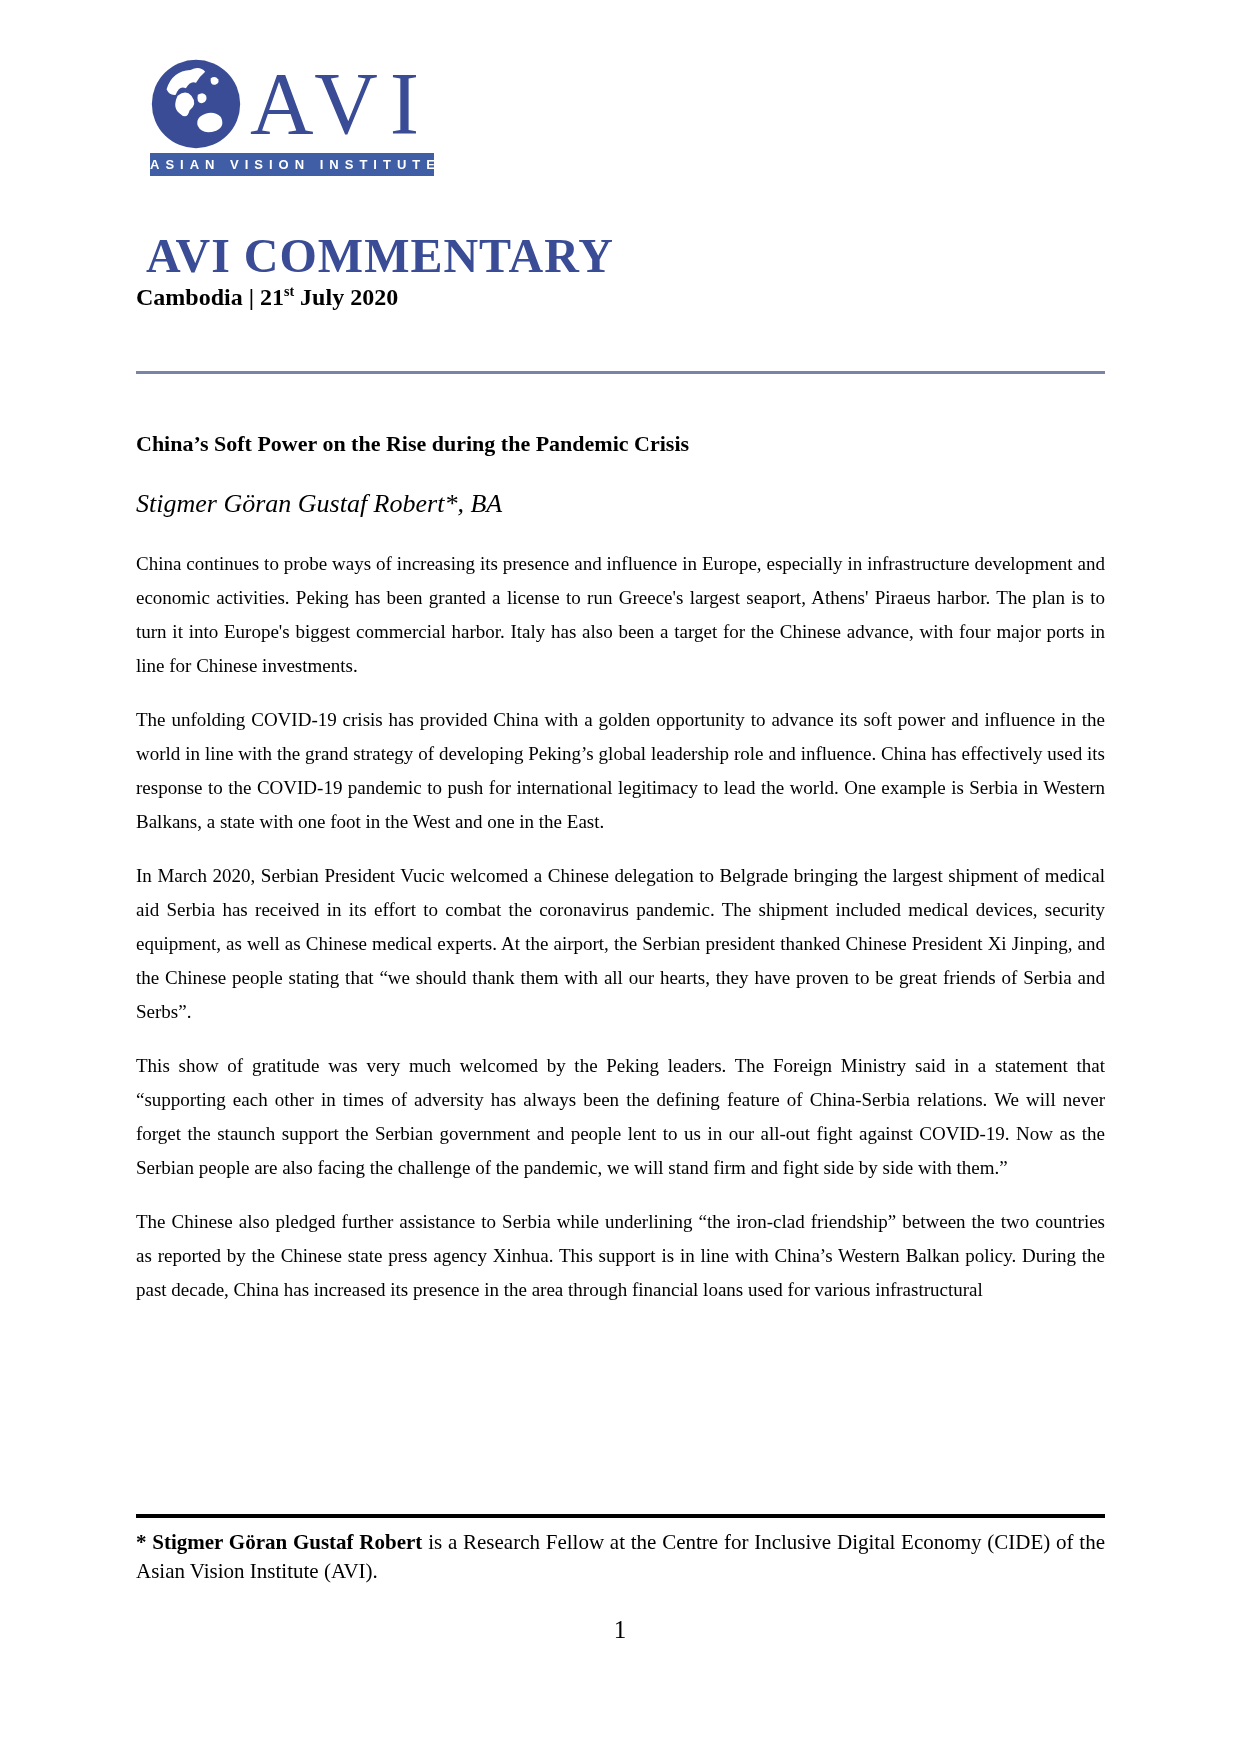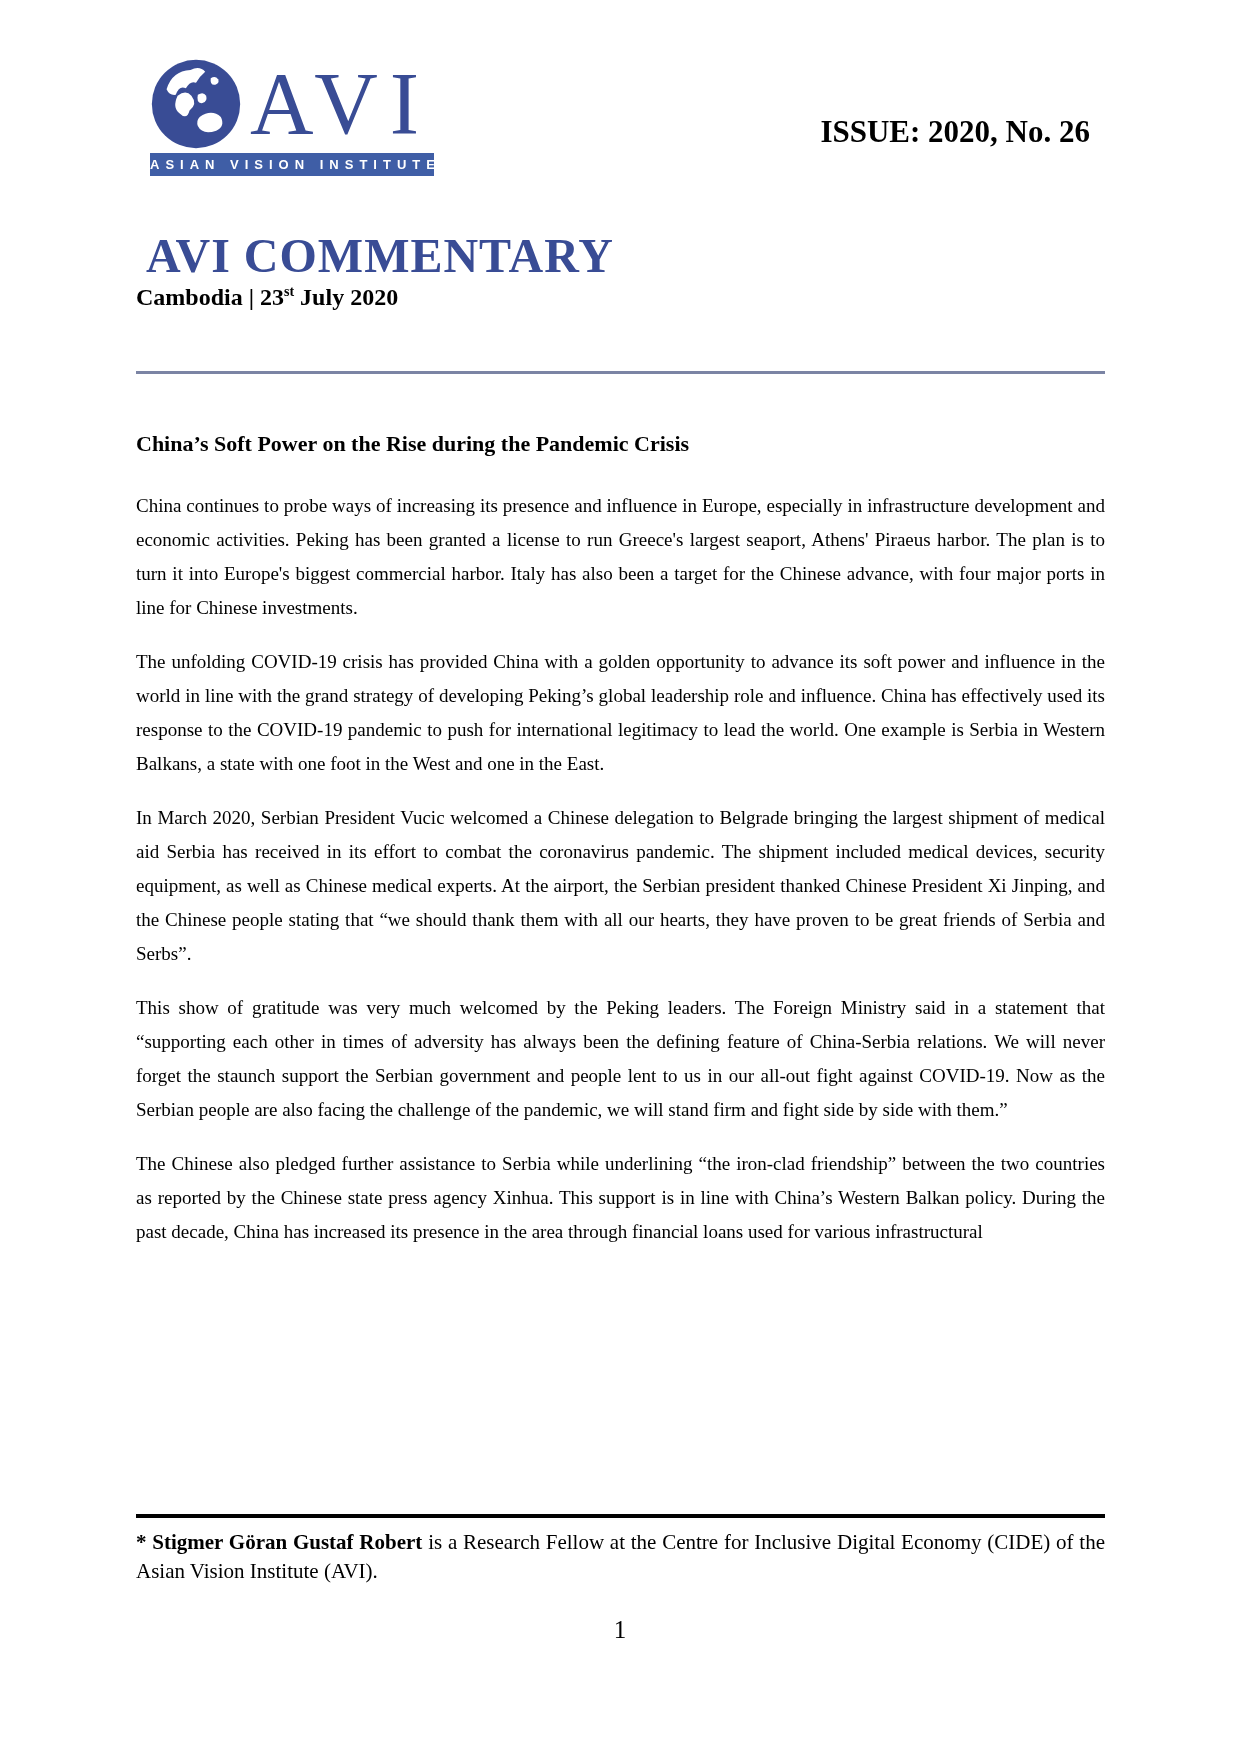--- a/index.html
+++ b/index.html
@@ -155,7 +155,6 @@
     <div class="logo-banner">ASIAN VISION INSTITUTE</div>
   </div>
 
-  <div class="issue">ISSUE: 2020, No. 26</div>
 
   <h1 class="masthead-title">AVI COMMENTARY</h1>
 

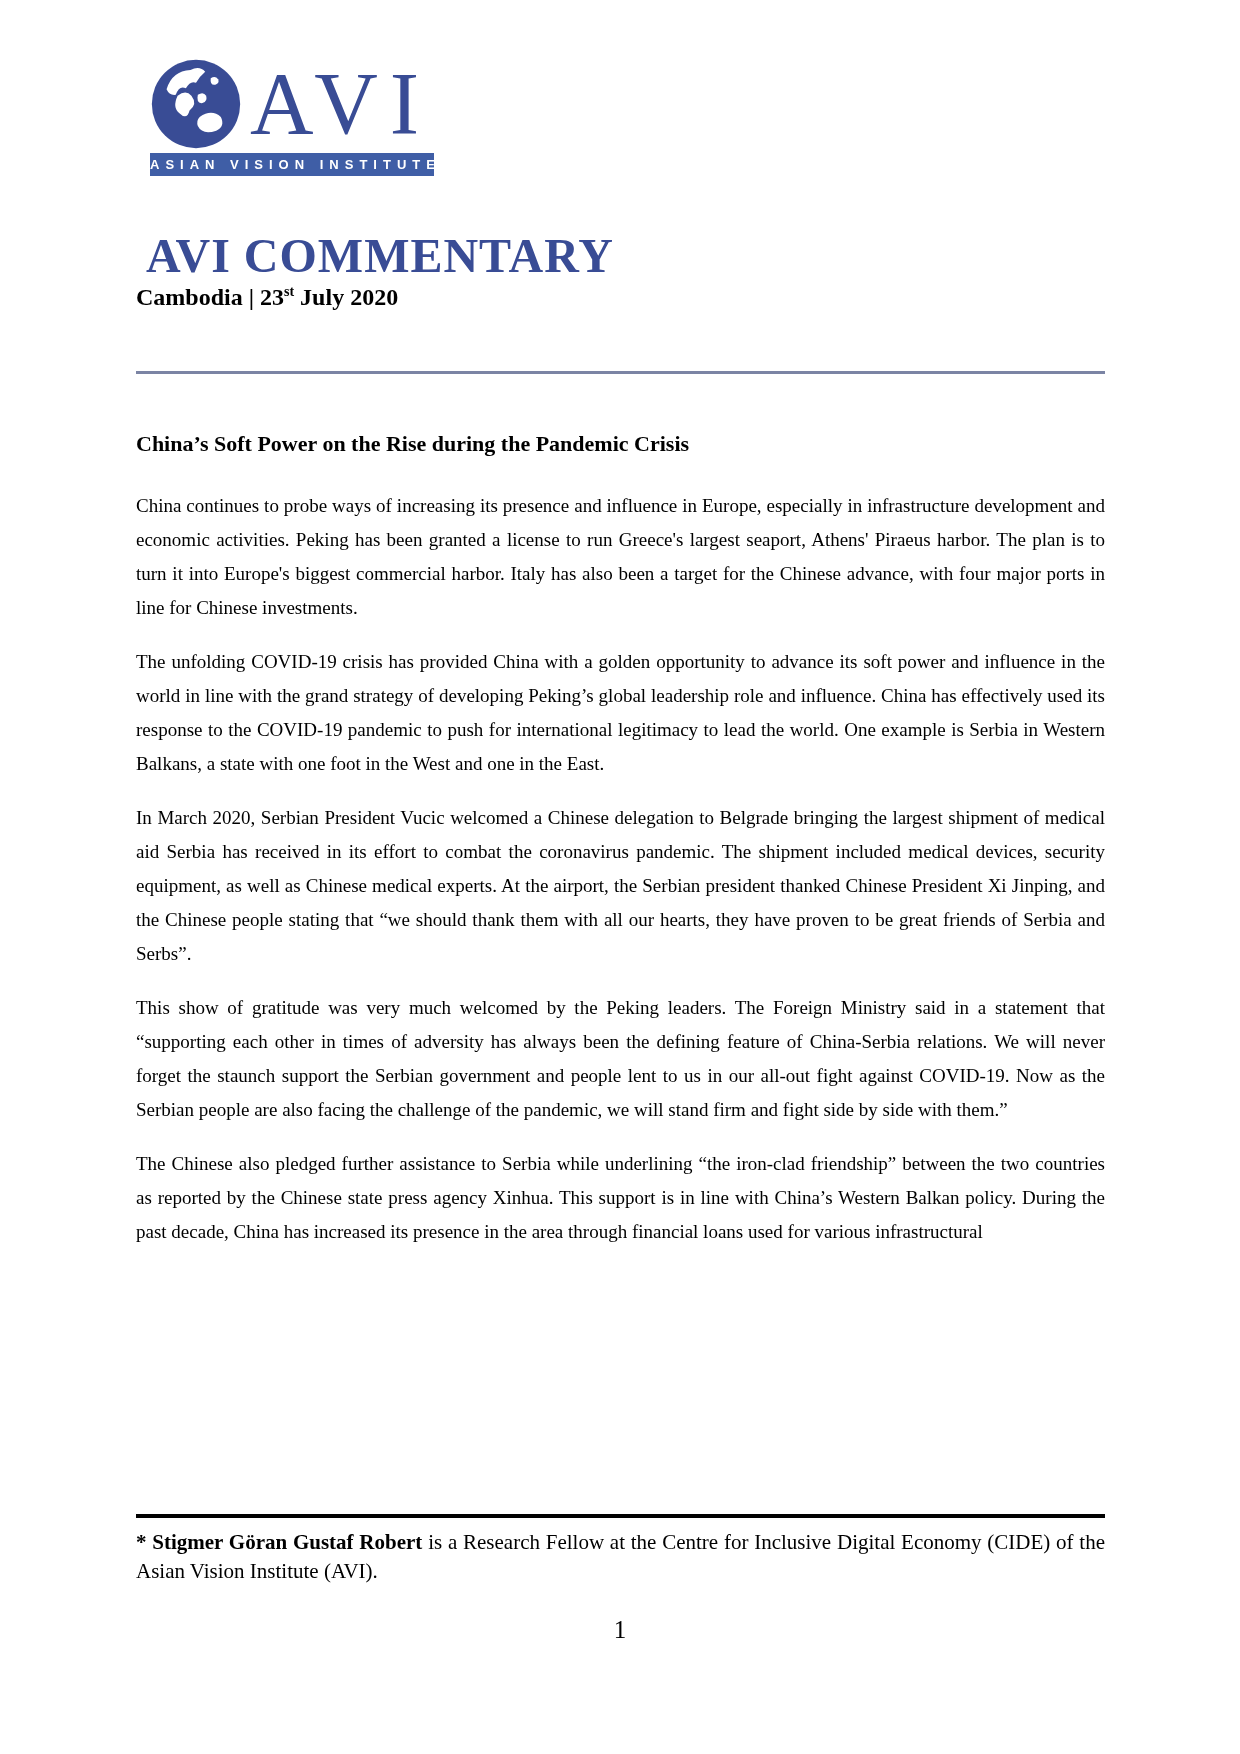--- a/index.html
+++ b/index.html
@@ -159,7 +159,7 @@
   <h1 class="masthead-title">AVI COMMENTARY</h1>
 
   <div class="dateline">
-    <span>Cambodia</span><span> | </span><span>23</span><sup>st</sup><span> July 2020</span>
+    <span>Cambodia</span><span> | </span><span>21</span><sup>st</sup><span> July 2020</span>
   </div>
 
   <div class="rule"></div>

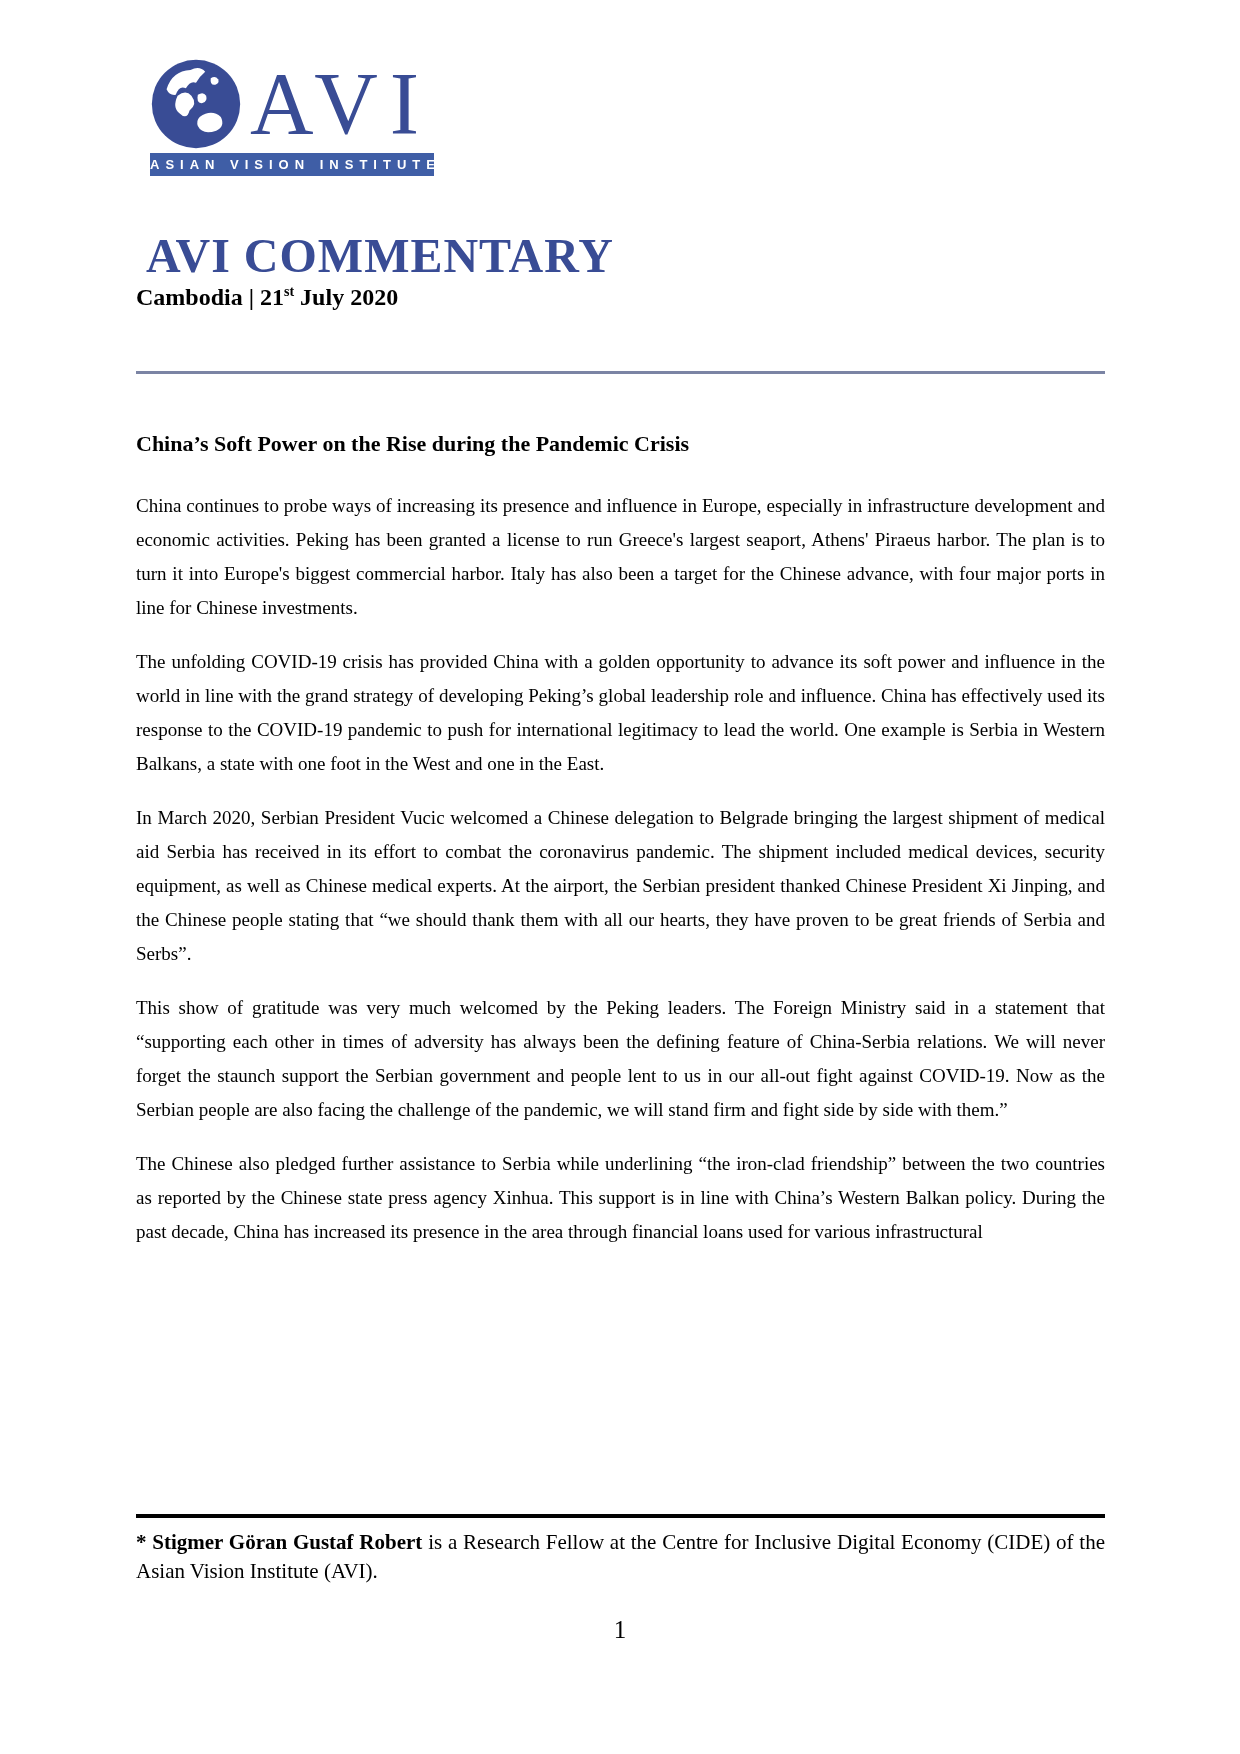--- a/index.html
+++ b/index.html
@@ -166,6 +166,7 @@
 
   <main class="article">
     <h2 class="article-title">China’s Soft Power on the Rise during the Pandemic Crisis</h2>
+    <div class="article-author">Stigmer Göran Gustaf Robert*, BA</div>
     <p>China continues to probe ways of increasing its presence and influence in Europe, especially in infrastructure development and economic activities. Peking has been granted a license to run Greece's largest seaport, Athens' Piraeus harbor. The plan is to turn it into Europe's biggest commercial harbor. Italy has also been a target for the Chinese advance, with four major ports in line for Chinese investments.</p>
     <p>The unfolding COVID-19 crisis has provided China with a golden opportunity to advance its soft power and influence in the world in line with the grand strategy of developing Peking’s global leadership role and influence. China has effectively used its response to the COVID-19 pandemic to push for international legitimacy to lead the world. One example is Serbia in Western Balkans, a state with one foot in the West and one in the East.</p>
     <p>In March 2020, Serbian President Vucic welcomed a Chinese delegation to Belgrade bringing the largest shipment of medical aid Serbia has received in its effort to combat the coronavirus pandemic. The shipment included medical devices, security equipment, as well as Chinese medical experts. At the airport, the Serbian president thanked Chinese President Xi Jinping, and the Chinese people stating that “we should thank them with all our hearts, they have proven to be great friends of Serbia and Serbs”.</p>

